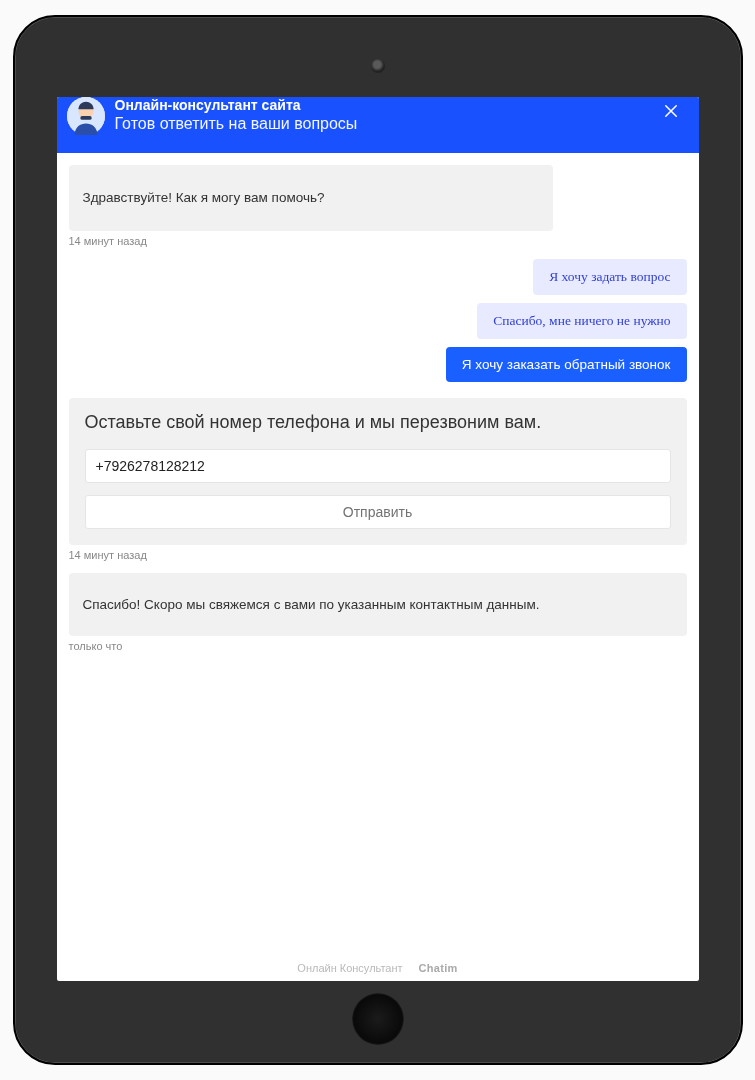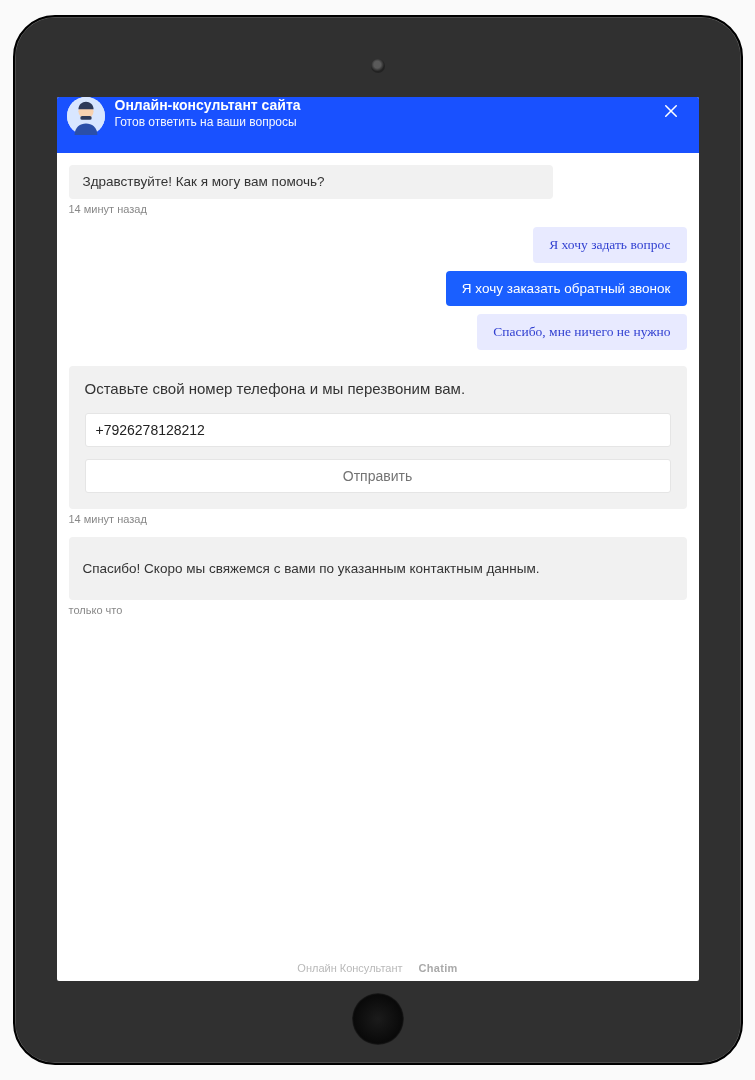--- a/index.html
+++ b/index.html
@@ -71,7 +71,7 @@
   .avatar svg { width: 38px; height: 38px; }
   .chat-titles { flex: 1; color: #fff; }
   .chat-title { font-size: 14px; font-weight: 700; line-height: 1.15; }
-  .chat-subtitle { font-size: 12px; font-weight: 400; margin-top: 2px; opacity: .95; }
+  .chat-subtitle { font-size: 16px; font-weight: 400; margin-top: 2px; opacity: .95; }
   .close-btn {
     width: 28px; height: 28px;
     display:flex; align-items:center; justify-content:center;

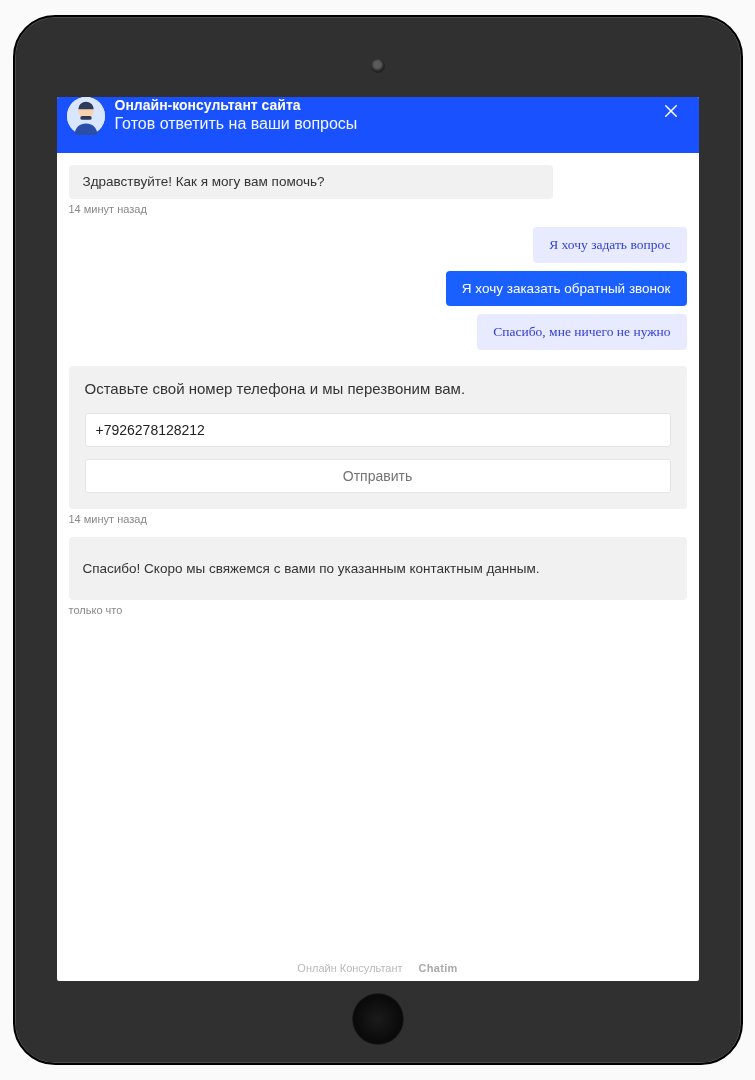--- a/index.html
+++ b/index.html
@@ -90,7 +90,7 @@
   }
   .bubble {
     border-radius: 4px;
-    padding: 8px 14px;
+    padding: 24px 14px;
     line-height: 1.35;
     max-width: 100%;
     word-wrap: break-word;

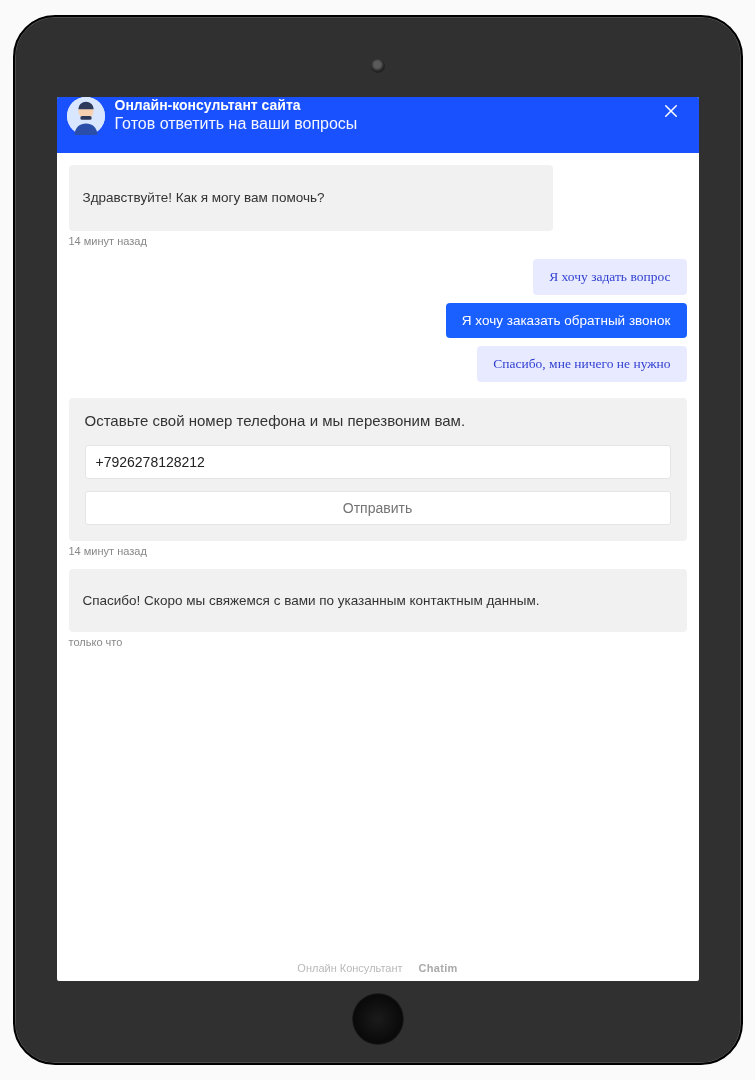--- a/index.html
+++ b/index.html
@@ -224,8 +224,8 @@
 
       <div class="quick-replies">
         <div class="qr qr-outline">Я хочу задать вопрос</div>
+        <div class="qr qr-outline">Спасибо, мне ничего не нужно</div>
         <div class="qr qr-solid">Я хочу заказать обратный звонок</div>
-        <div class="qr qr-outline">Спасибо, мне ничего не нужно</div>
       </div>
 
       <div class="form-card">

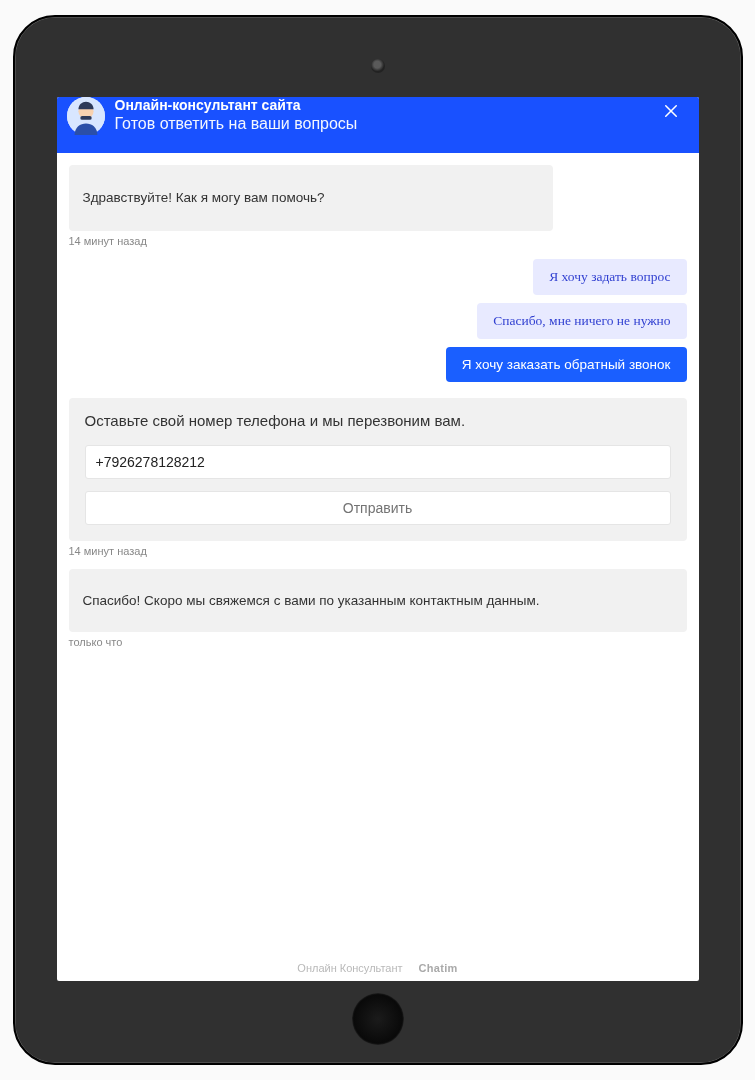--- a/index.html
+++ b/index.html
@@ -137,7 +137,7 @@
     padding: 14px 16px 16px 16px;
     margin-bottom: 2px;
   }
-  .form-intro { font-size: 15px; color: #333; margin-bottom: 16px; }
+  .form-intro { font-size: 18px; color: #333; margin-bottom: 16px; }
   .form-label { font-size: 13px; color: #333; margin-bottom: 6px; }
   .form-input {
     width: 100%;

